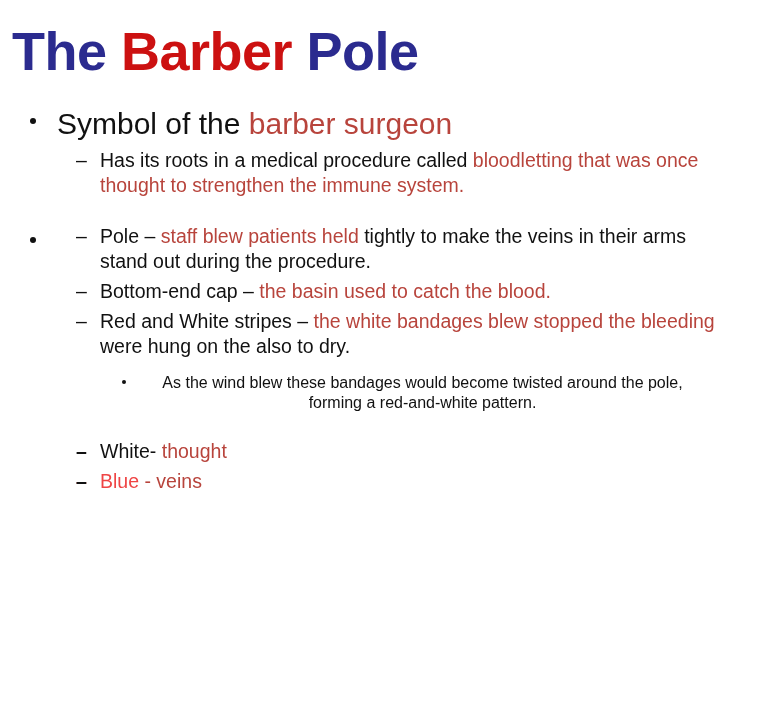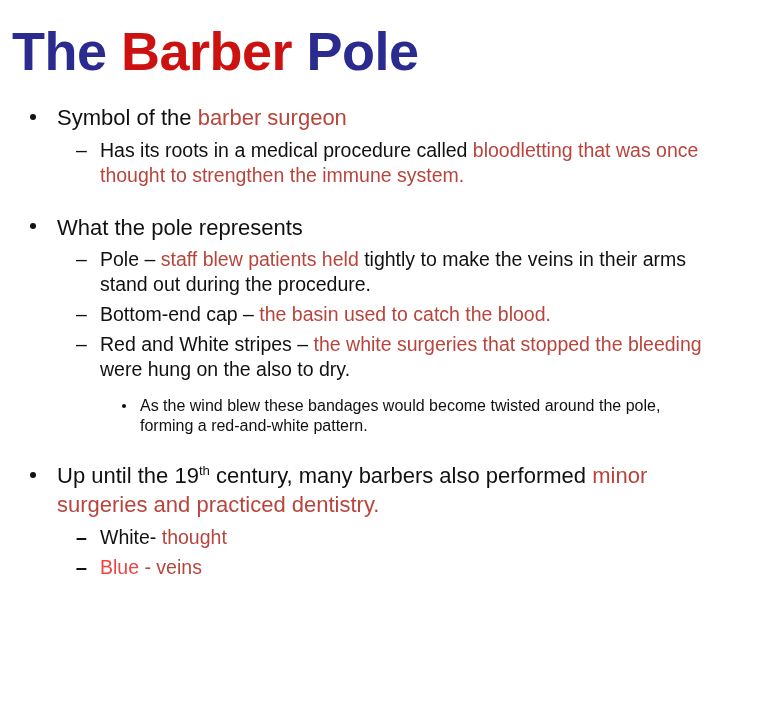--- a/index.html
+++ b/index.html
@@ -54,7 +54,7 @@
   .l1 {
     padding-left: 57px;
     padding-right: 14px;
-    font-size: 22px;
+    font-size: 30px;
     line-height: 1.30;
     margin-top: 0;
   }

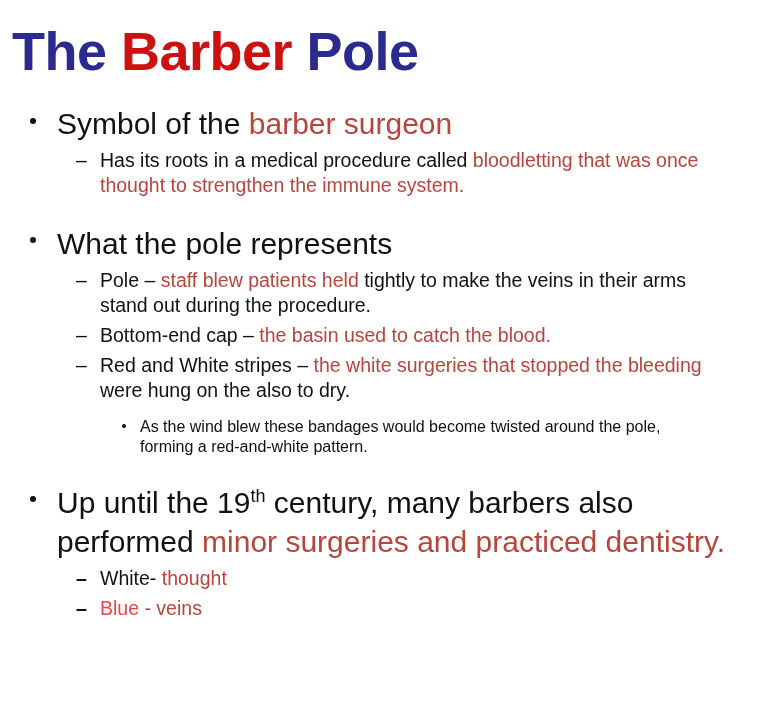--- a/index.html
+++ b/index.html
@@ -147,7 +147,6 @@
     <div class="blk gap-lg">
       <div class="l1">
         <span class="mk"></span>
-        <span class="blk-t">What the pole represents</span>
       </div>
 
       <div class="l2 gap-sm">

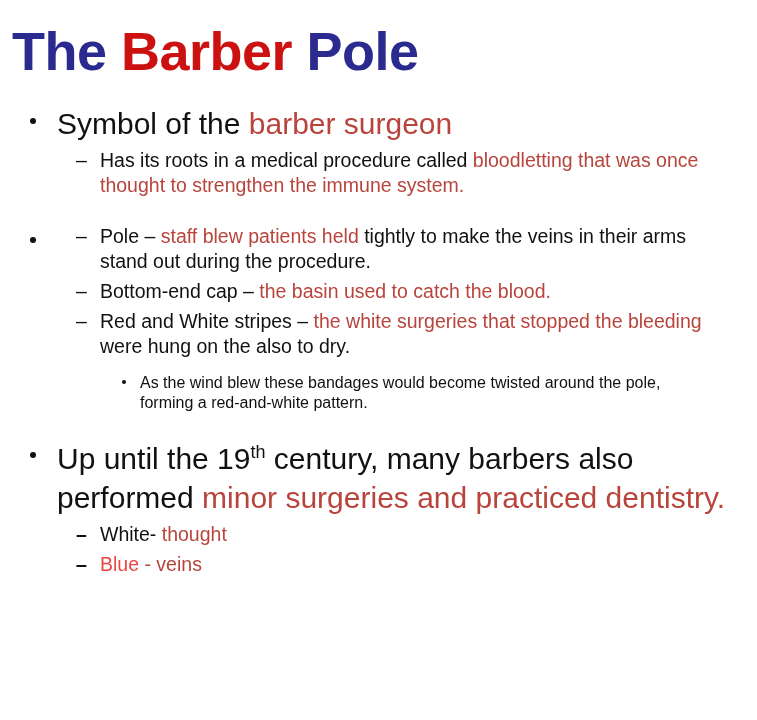--- a/index.html
+++ b/index.html
@@ -161,7 +161,7 @@
 
       <div class="l2 gap-sm">
         <span class="mk">–</span>
-        <span class="blk-t">Red and White stripes – </span><span class="red">the white surgeries that stopped the bleeding</span><span class="blk-t"> were hung on the also to dry.</span>
+        <span class="blk-t">Red and White stripes – </span><span class="red">the white bandages blew stopped the bleeding</span><span class="blk-t"> were hung on the also to dry.</span>
       </div>
 
       <div class="l3 gap-md">

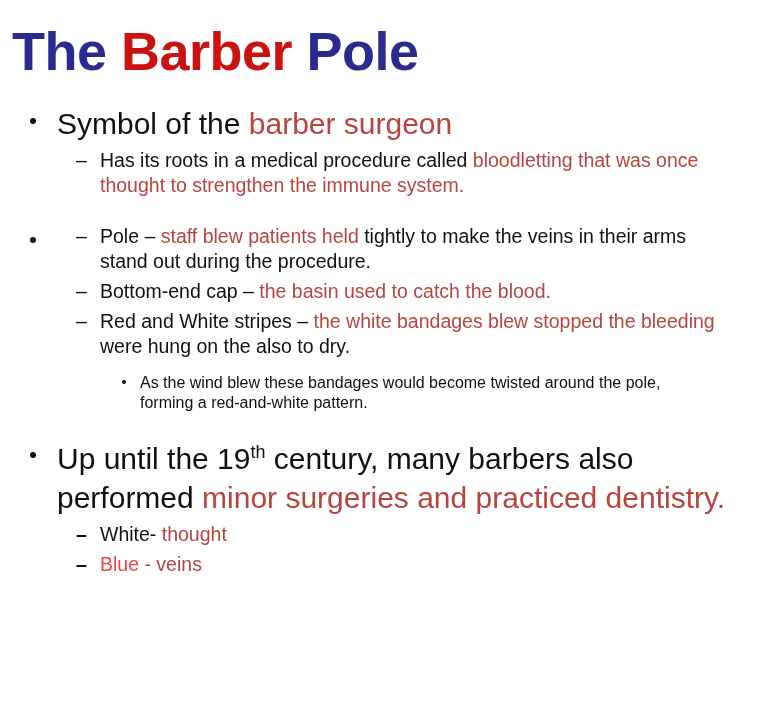--- a/index.html
+++ b/index.html
@@ -102,7 +102,7 @@
   }
 
   .gap-lg { margin-top: 26px; }
-  .gap-md { margin-top: 14px; }
+  .gap-md { margin-top: 14px; text-align: center; }
   .gap-sm { margin-top: 5px; }
 
   

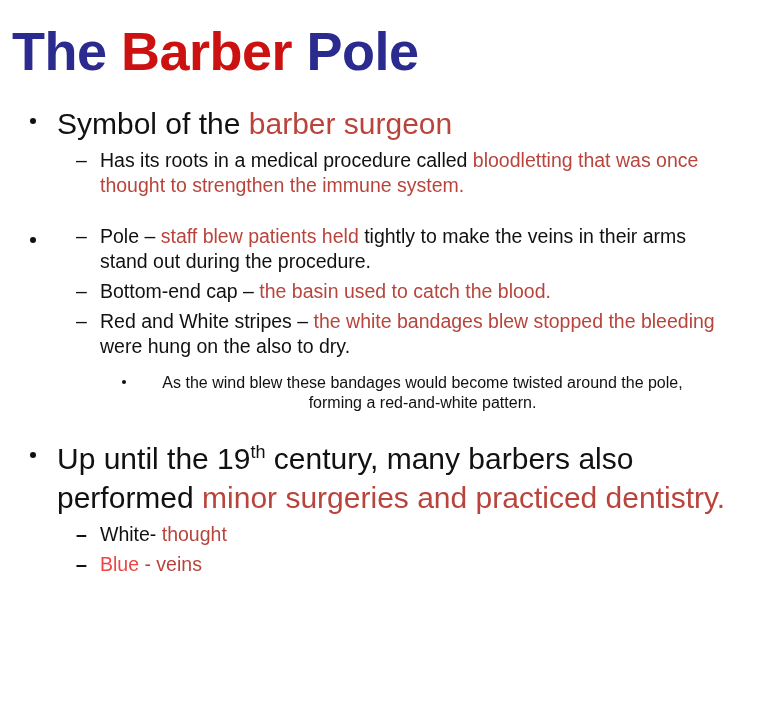--- a/index.html
+++ b/index.html
@@ -171,10 +171,6 @@
     </div>
 
     <div class="blk gap-lg">
-      <div class="l1">
-        <span class="mk"></span>
-        <span class="blk-t">Up until the 19</span><sup class="blk-t">th</sup><span class="blk-t"> century, many barbers also performed </span><span class="red">minor surgeries and practiced dentistry.</span>
-      </div>
 
       <div class="l2 bold-row gap-sm">
         <span class="mk">–</span>

